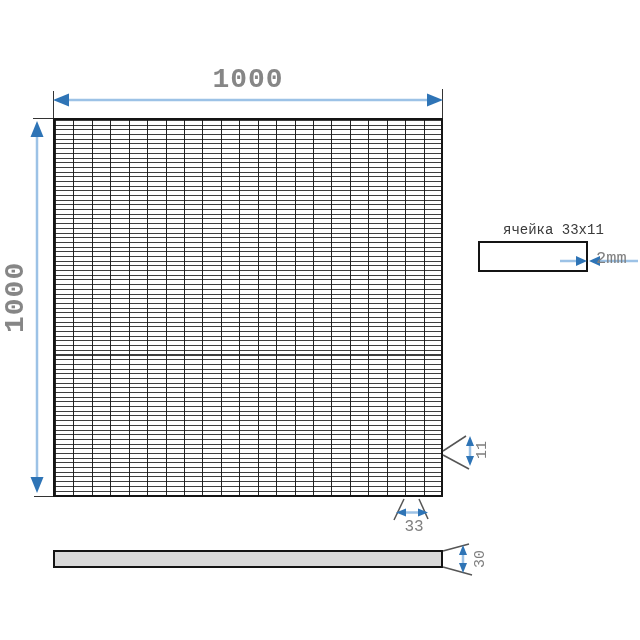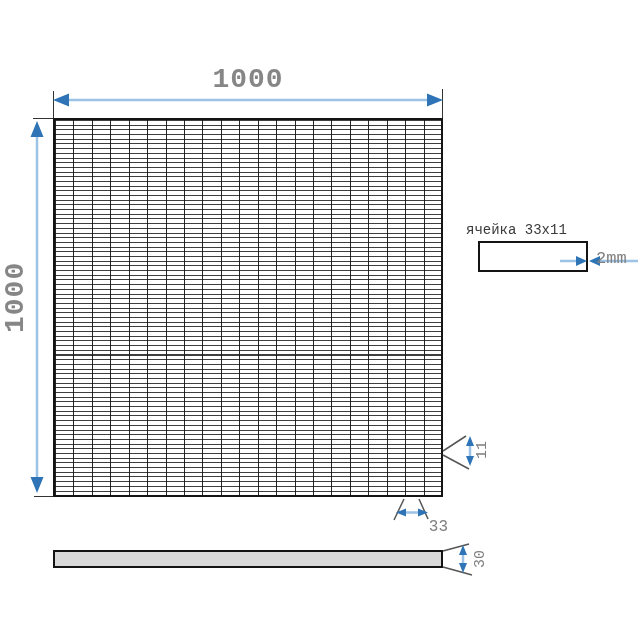--- a/index.html
+++ b/index.html
@@ -30,7 +30,7 @@
   .dim-big{font-size:28px;font-weight:bold;letter-spacing:1px;color:#868686;}
   .t-top{left:210px;top:64px;width:76px;text-align:center;}
   .t-left{left:-19px;top:284px;width:70px;height:28px;line-height:28px;text-align:center;transform:rotate(-90deg);}
-  .t-cell-label{left:466px;top:222px;font-size:14px;color:#3a3a3a;}
+  .t-cell-label{left:503px;top:222px;font-size:14px;color:#3a3a3a;}
   .t-2mm{left:596px;top:249px;font-size:17px;}
   .t-33{left:412px;top:518px;width:36px;text-align:right;font-size:16px;}
   .t-11{left:470px;top:442px;width:26px;height:16px;line-height:16px;text-align:center;font-size:15px;transform:rotate(-90deg);}

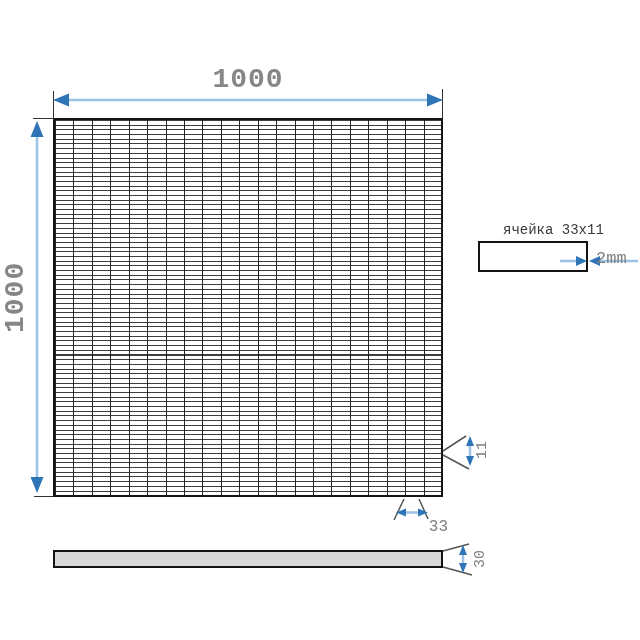--- a/index.html
+++ b/index.html
@@ -32,7 +32,7 @@
   .t-left{left:-19px;top:284px;width:70px;height:28px;line-height:28px;text-align:center;transform:rotate(-90deg);}
   .t-cell-label{left:503px;top:222px;font-size:14px;color:#3a3a3a;}
   .t-2mm{left:596px;top:249px;font-size:17px;}
-  .t-33{left:412px;top:518px;width:36px;text-align:right;font-size:16px;}
+  .t-33{left:396px;top:518px;width:36px;text-align:center;font-size:16px;}
   .t-11{left:470px;top:442px;width:26px;height:16px;line-height:16px;text-align:center;font-size:15px;transform:rotate(-90deg);}
   .t-30{left:468px;top:551px;width:26px;height:16px;line-height:16px;text-align:center;font-size:15px;transform:rotate(-90deg);}
 </style>

